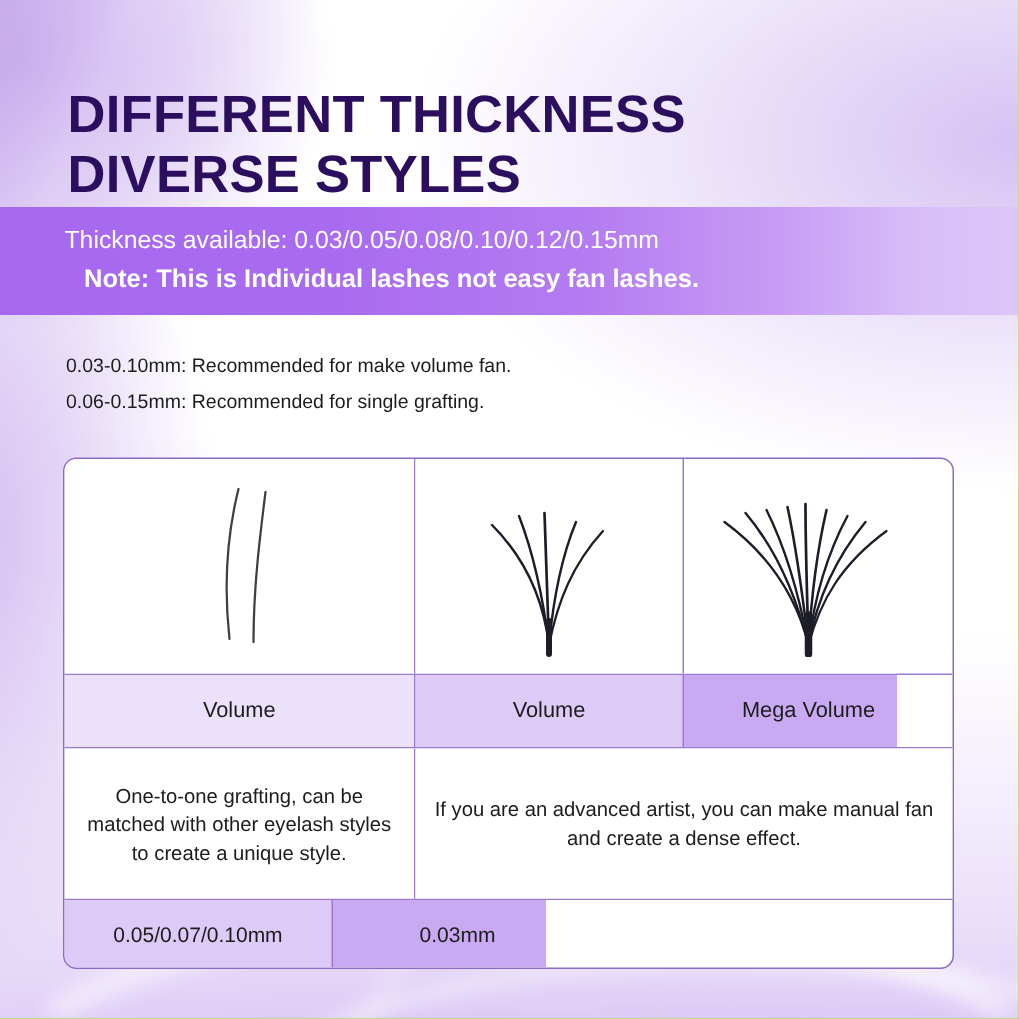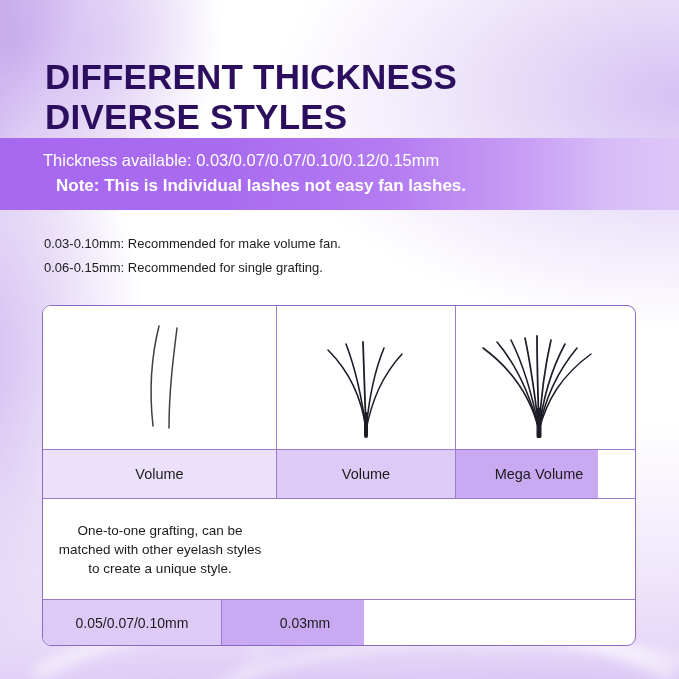--- a/index.html
+++ b/index.html
@@ -214,7 +214,7 @@
 DIVERSE STYLES</h1>
 
   <div class="banner">
-    <div class="banner-line">Thickness available: 0.03/0.07/0.07/0.10/0.12/0.15mm</div>
+    <div class="banner-line">Thickness available: 0.03/0.05/0.08/0.10/0.12/0.15mm</div>
     <div class="banner-line bold">Note: This is Individual lashes not easy fan lashes.</div>
   </div>
 

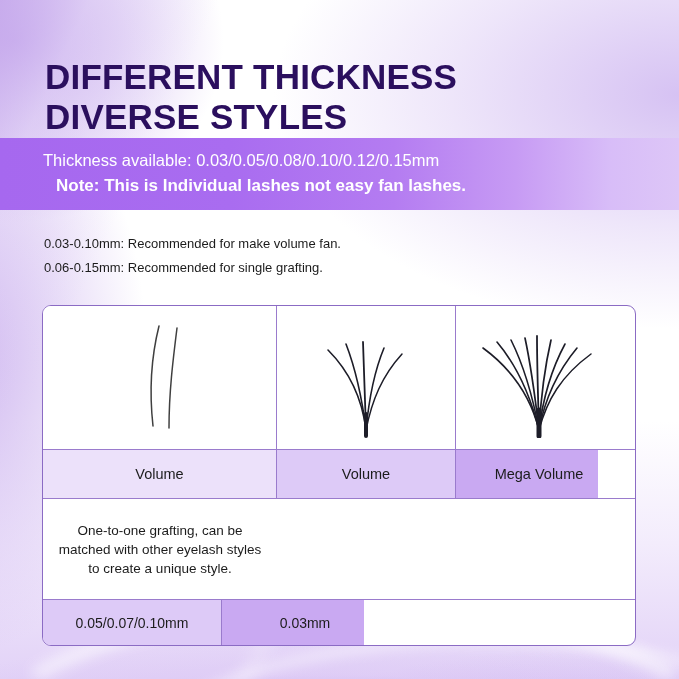--- a/index.html
+++ b/index.html
@@ -281,6 +281,7 @@
 
     <div class="trow row-desc">
       <div class="tcell col-classic">One-to-one grafting, can be matched with other eyelash styles to create a unique style.</div>
+      <div class="tcell col-desc-wide">If you are an advanced artist, you can make manual fan and create a dense effect.</div>
     </div>
 
     <div class="trow row-size">

